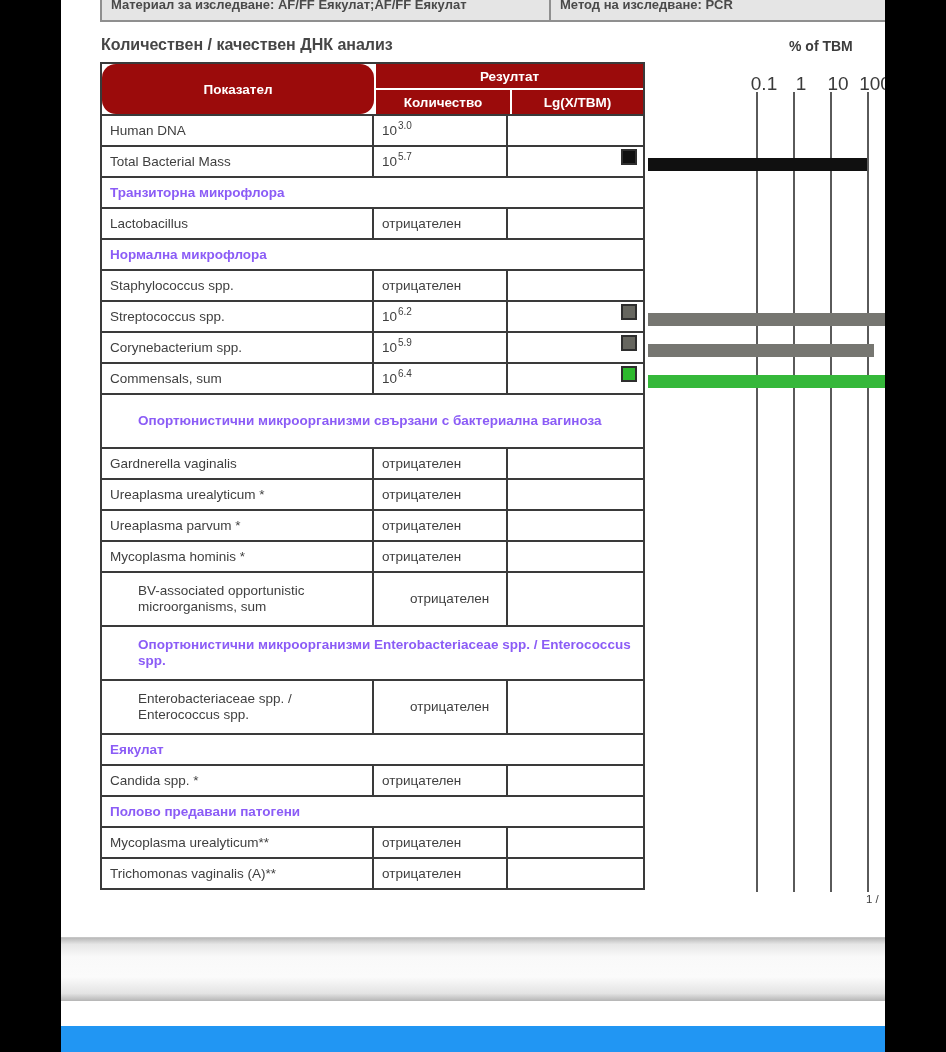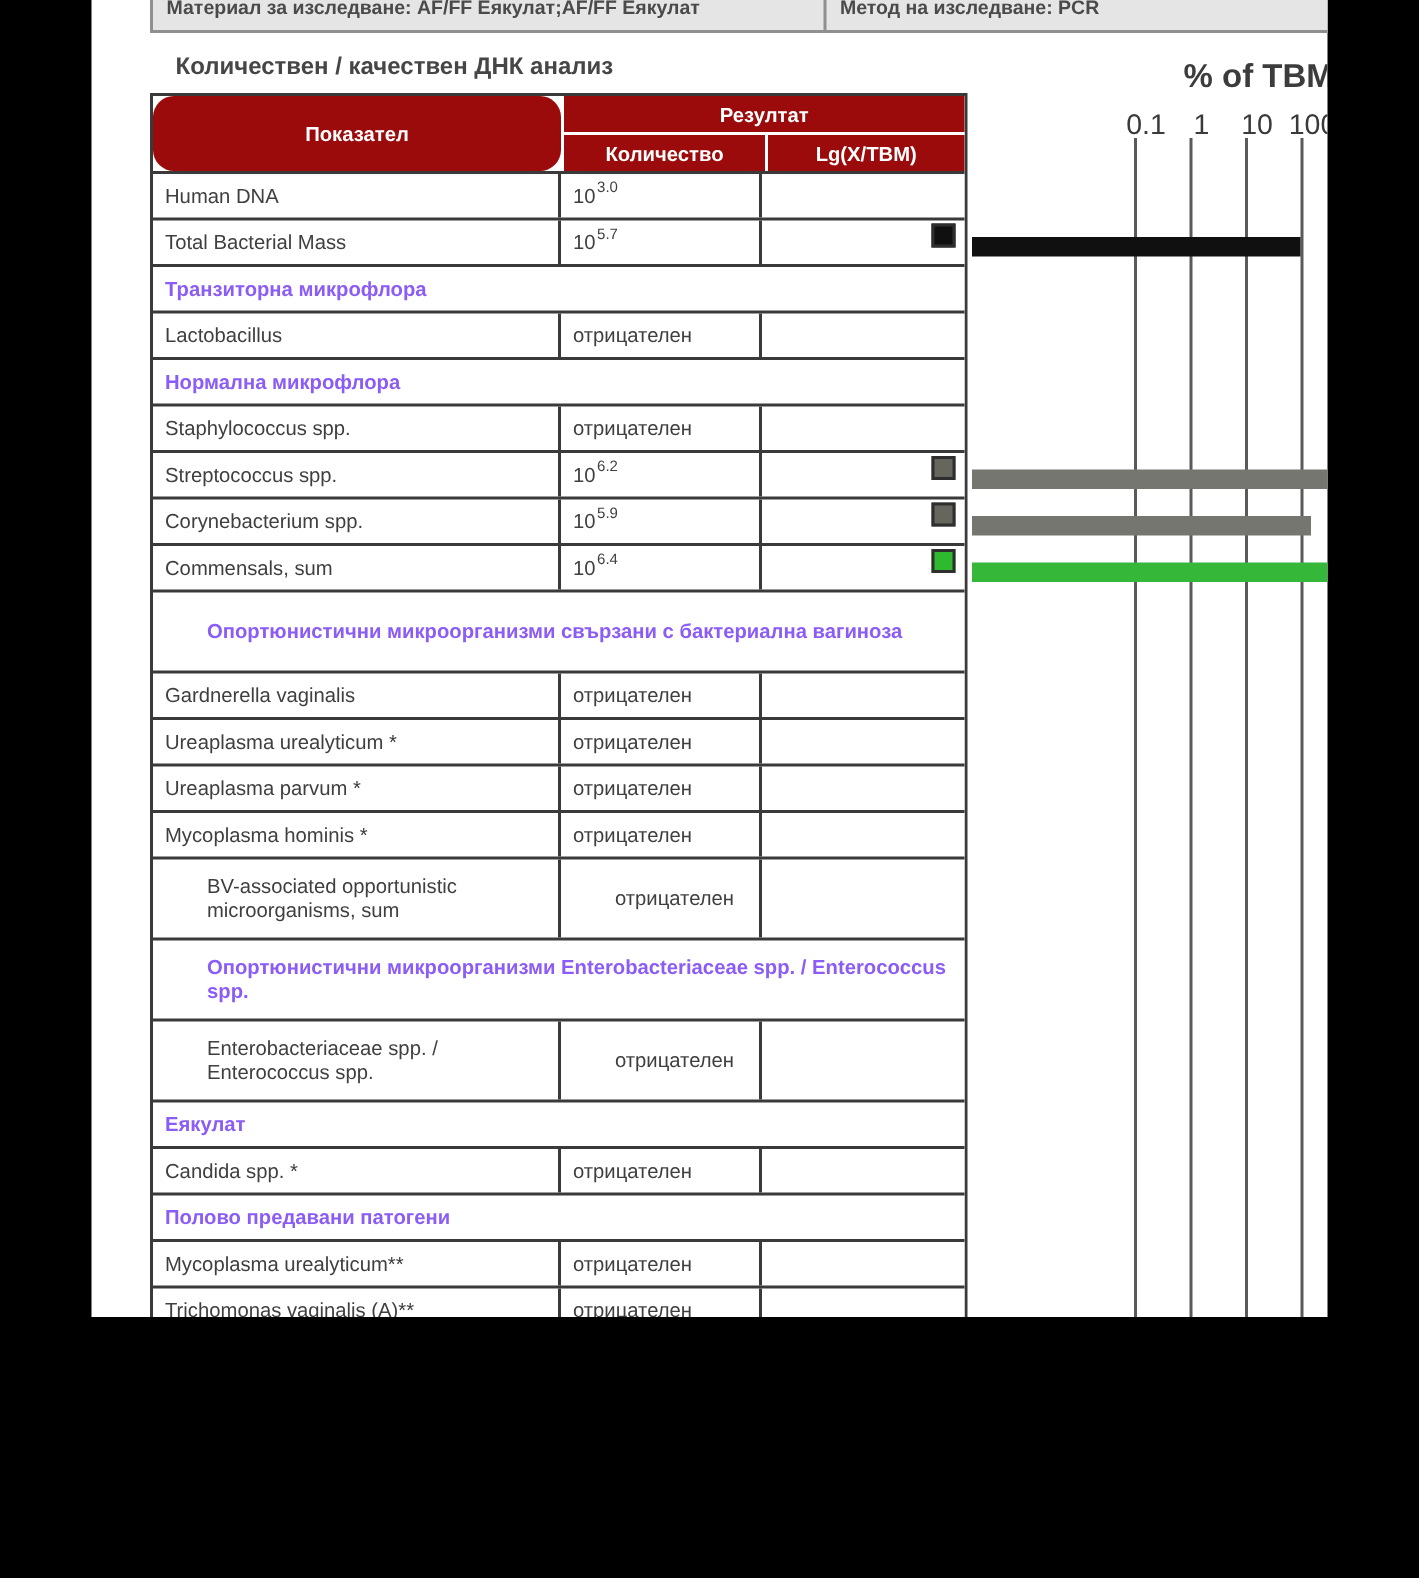--- a/index.html
+++ b/index.html
@@ -8,7 +8,7 @@
     font-family:"Liberation Sans","DejaVu Sans",sans-serif;
   }
   .viewport{
-    position:absolute;left:61px;top:0;width:824px;height:878px;
+    position:absolute;left:61px;top:0;width:824px;height:1052px;
     background:#fff;overflow:hidden;
   }
   

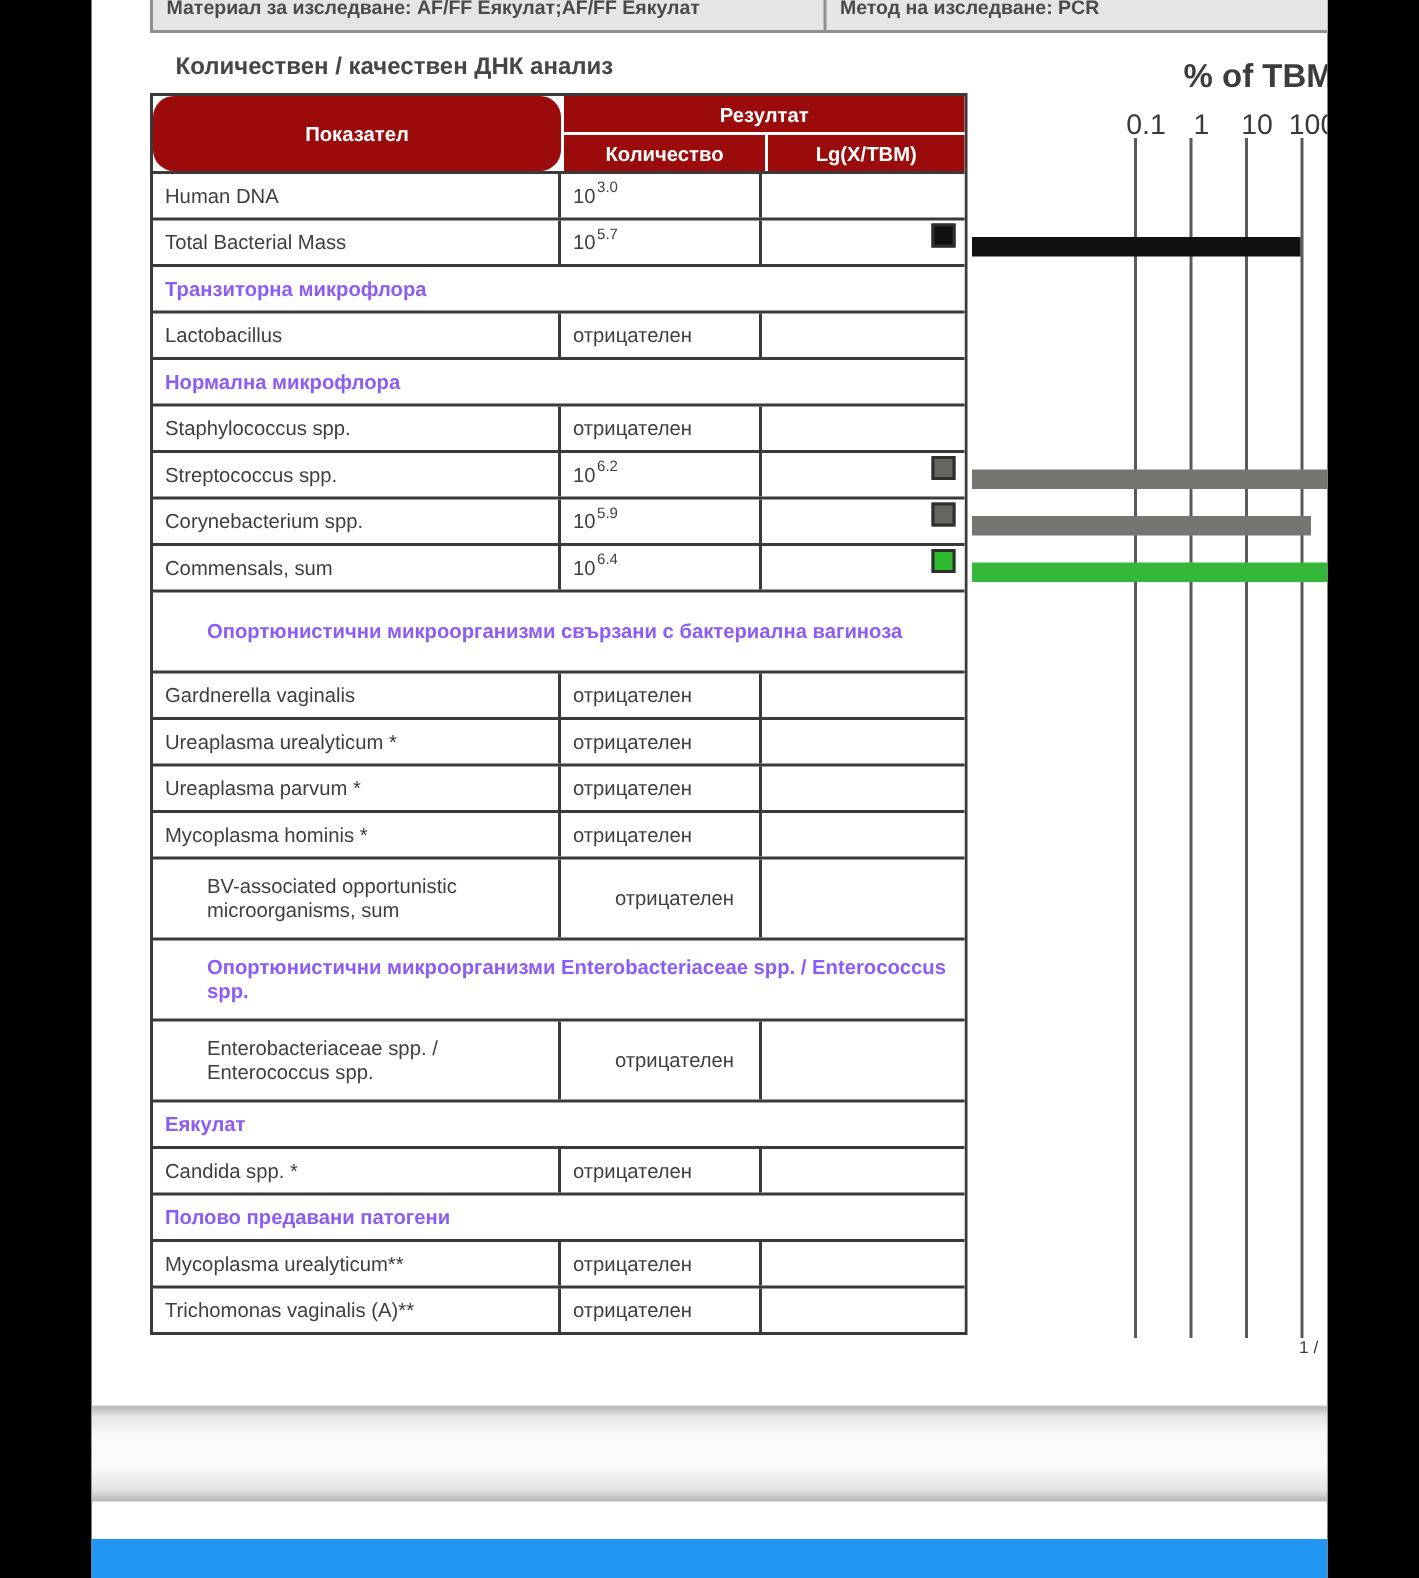--- a/index.html
+++ b/index.html
@@ -22,7 +22,7 @@
   }
   .meta-cell.first{width:449px;border-right:2px solid #8f8f8f;box-sizing:border-box;}
   .doc-title{
-    position:absolute;left:40px;top:36px;font-size:16px;font-weight:bold;color:#464646;white-space:nowrap;margin-left:16px;
+    position:absolute;left:40px;top:36px;font-size:16px;font-weight:bold;color:#464646;white-space:nowrap;
   }
   .chart-title{
     position:absolute;left:728px;top:38px;font-size:22px;font-weight:bold;color:#3c3c3c;white-space:nowrap;

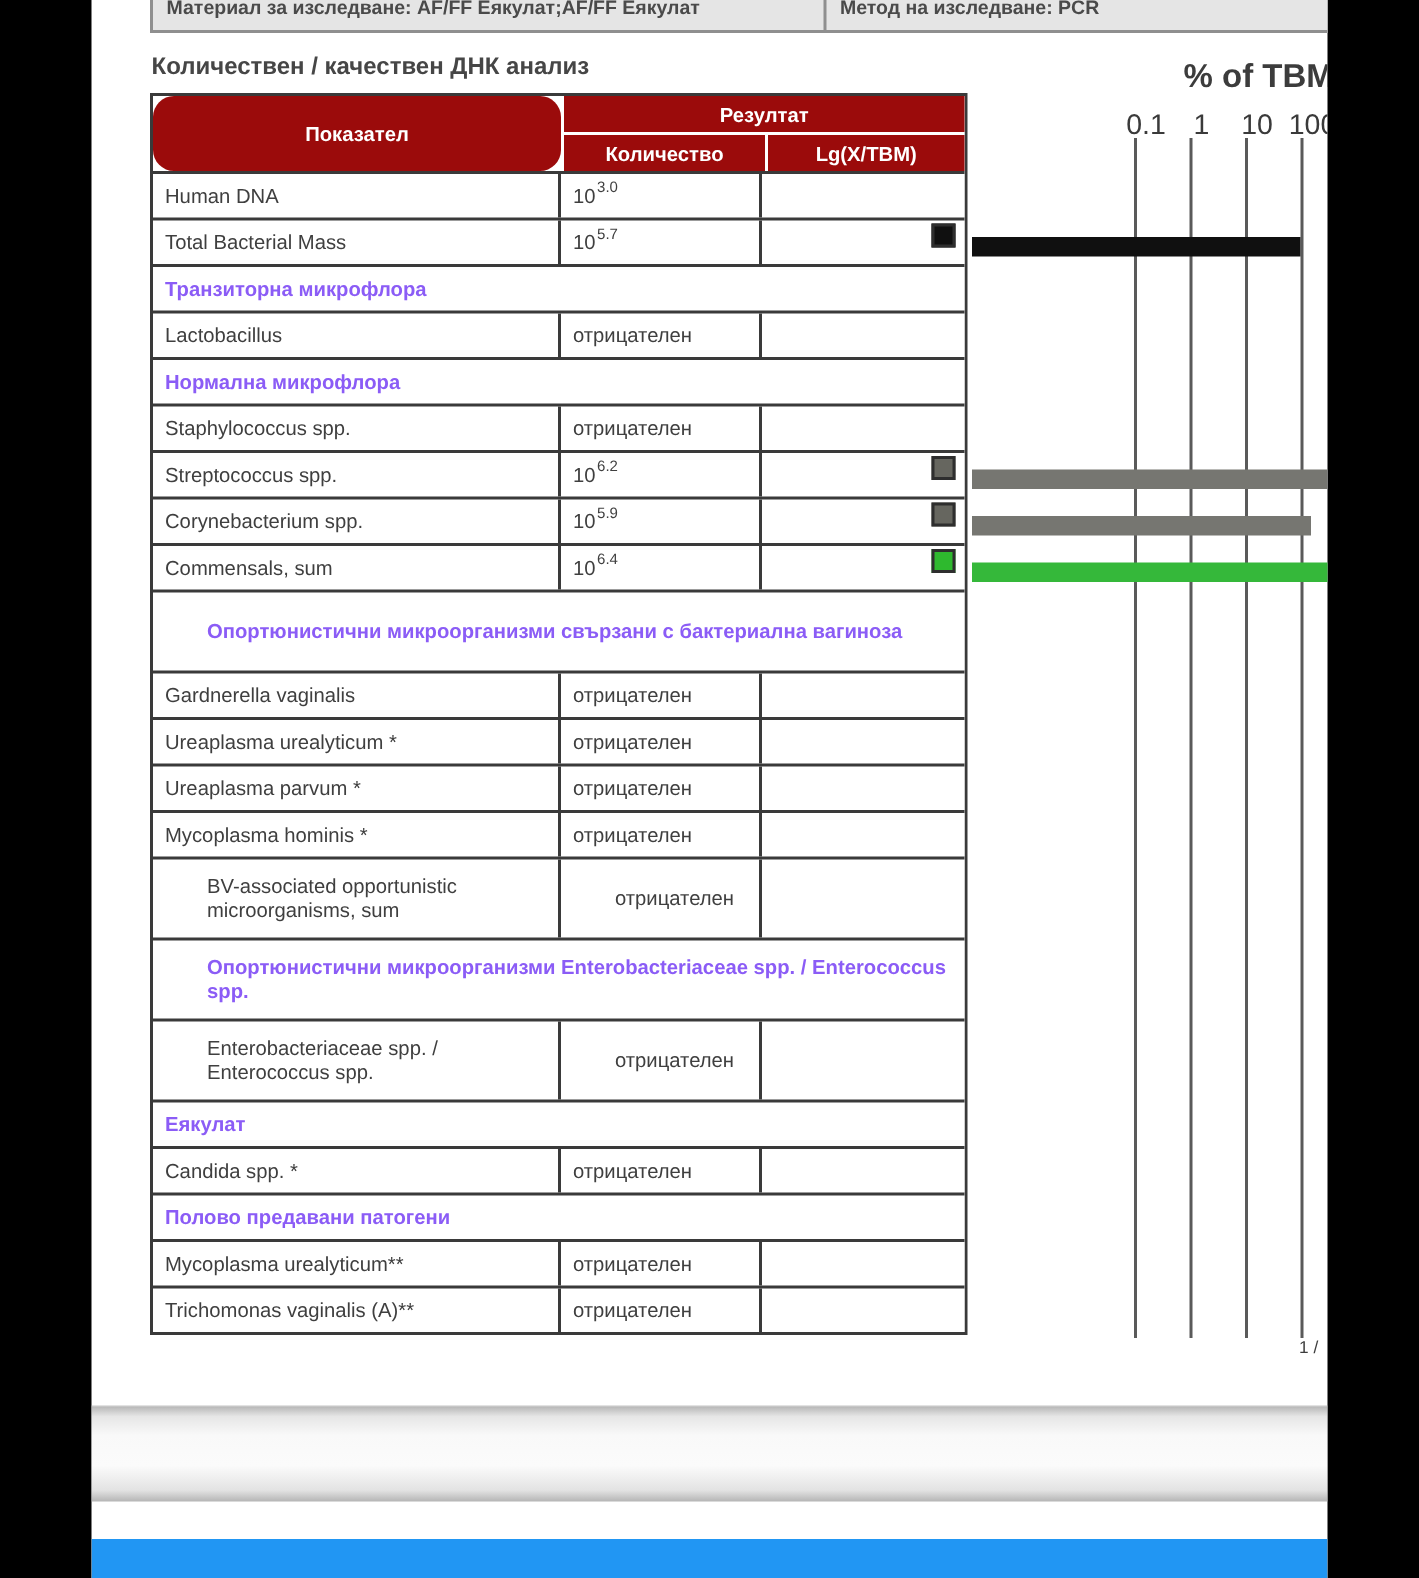--- a/index.html
+++ b/index.html
@@ -25,7 +25,7 @@
     position:absolute;left:40px;top:36px;font-size:16px;font-weight:bold;color:#464646;white-space:nowrap;
   }
   .chart-title{
-    position:absolute;left:728px;top:38px;font-size:22px;font-weight:bold;color:#3c3c3c;white-space:nowrap;
+    position:absolute;left:728px;top:38px;font-size:14px;font-weight:bold;color:#3c3c3c;white-space:nowrap;
   }
   
   .t-wrap{

